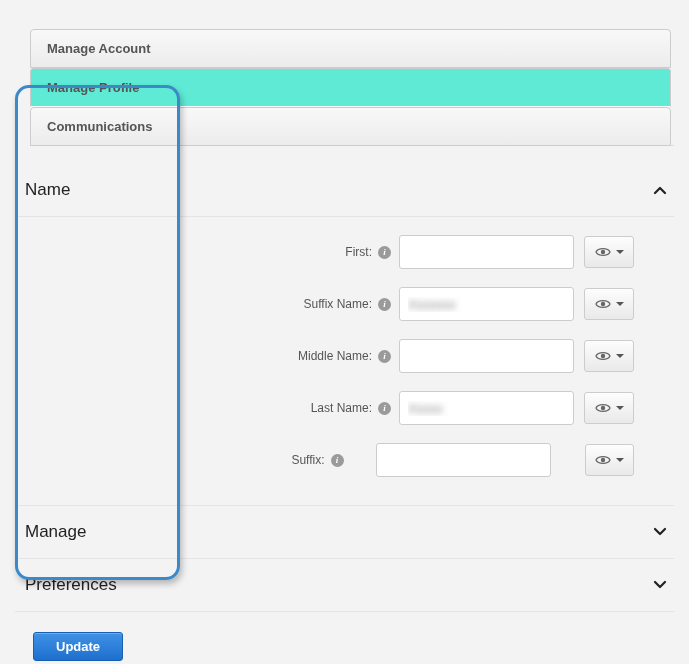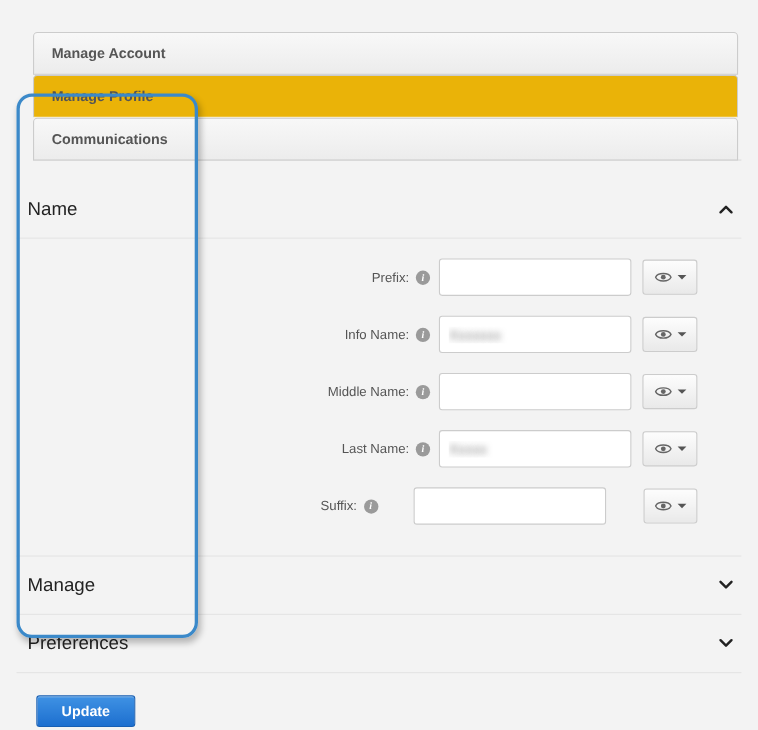--- a/index.html
+++ b/index.html
@@ -40,7 +40,7 @@
     top: 1px;
   }
   .tab.active {
-    background: #eab308;
+    background: #5eead4;
     color: #555;
     border-bottom-color: #fff;
   }

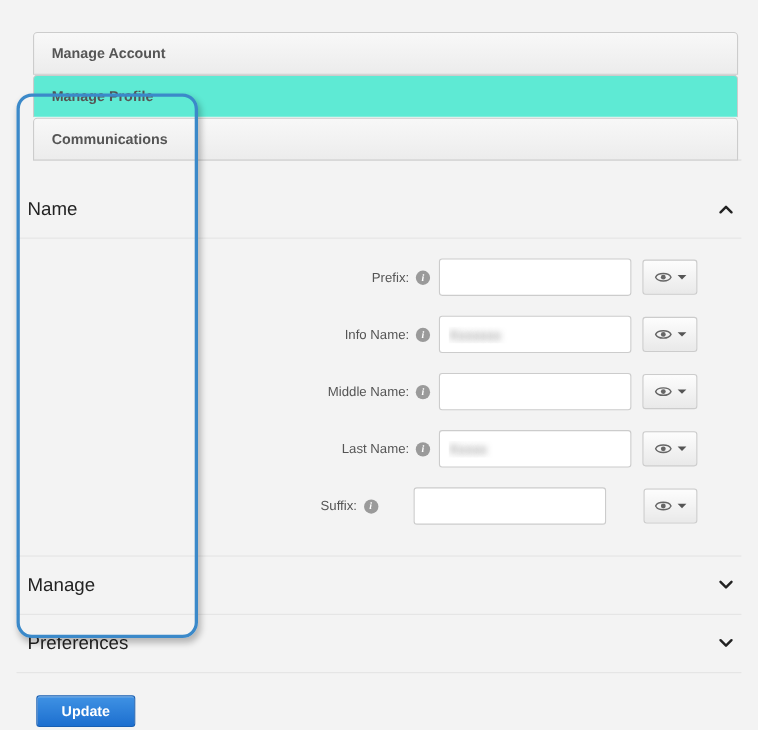--- a/index.html
+++ b/index.html
@@ -203,7 +203,7 @@
 
         <div class="form-row nudge-right">
           <div class="label-wrap">
-            <span>Prefix:</span>
+            <span>First:</span>
             <span class="info-icon">i</span>
           </div>
           <input class="text-input" value="" style="">

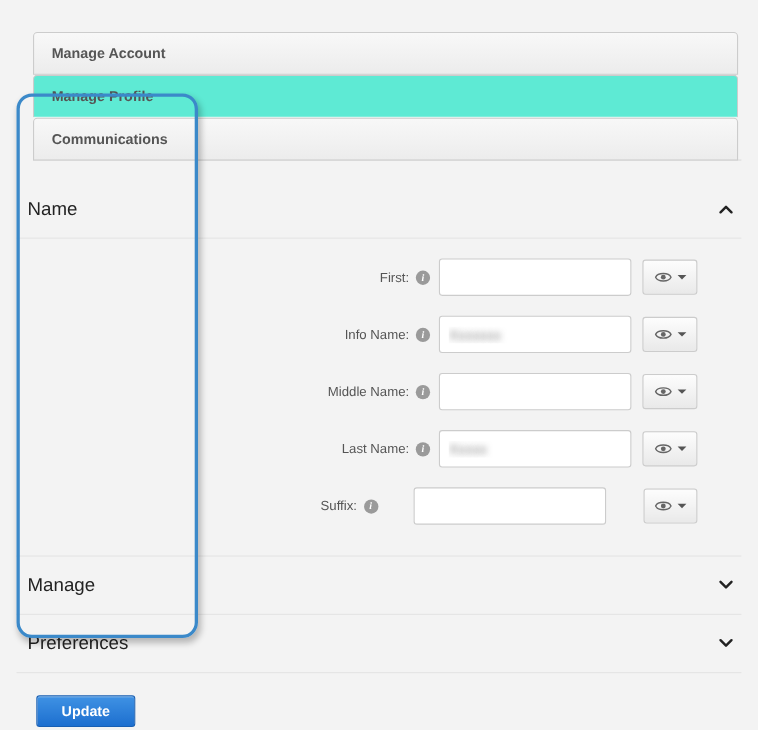--- a/index.html
+++ b/index.html
@@ -220,7 +220,7 @@
 
         <div class="form-row nudge-right">
           <div class="label-wrap">
-            <span>Info Name:</span>
+            <span>Suffix Name:</span>
             <span class="info-icon">i</span>
           </div>
           <input class="text-input blurred" value="Xxxxxxx" style="">

